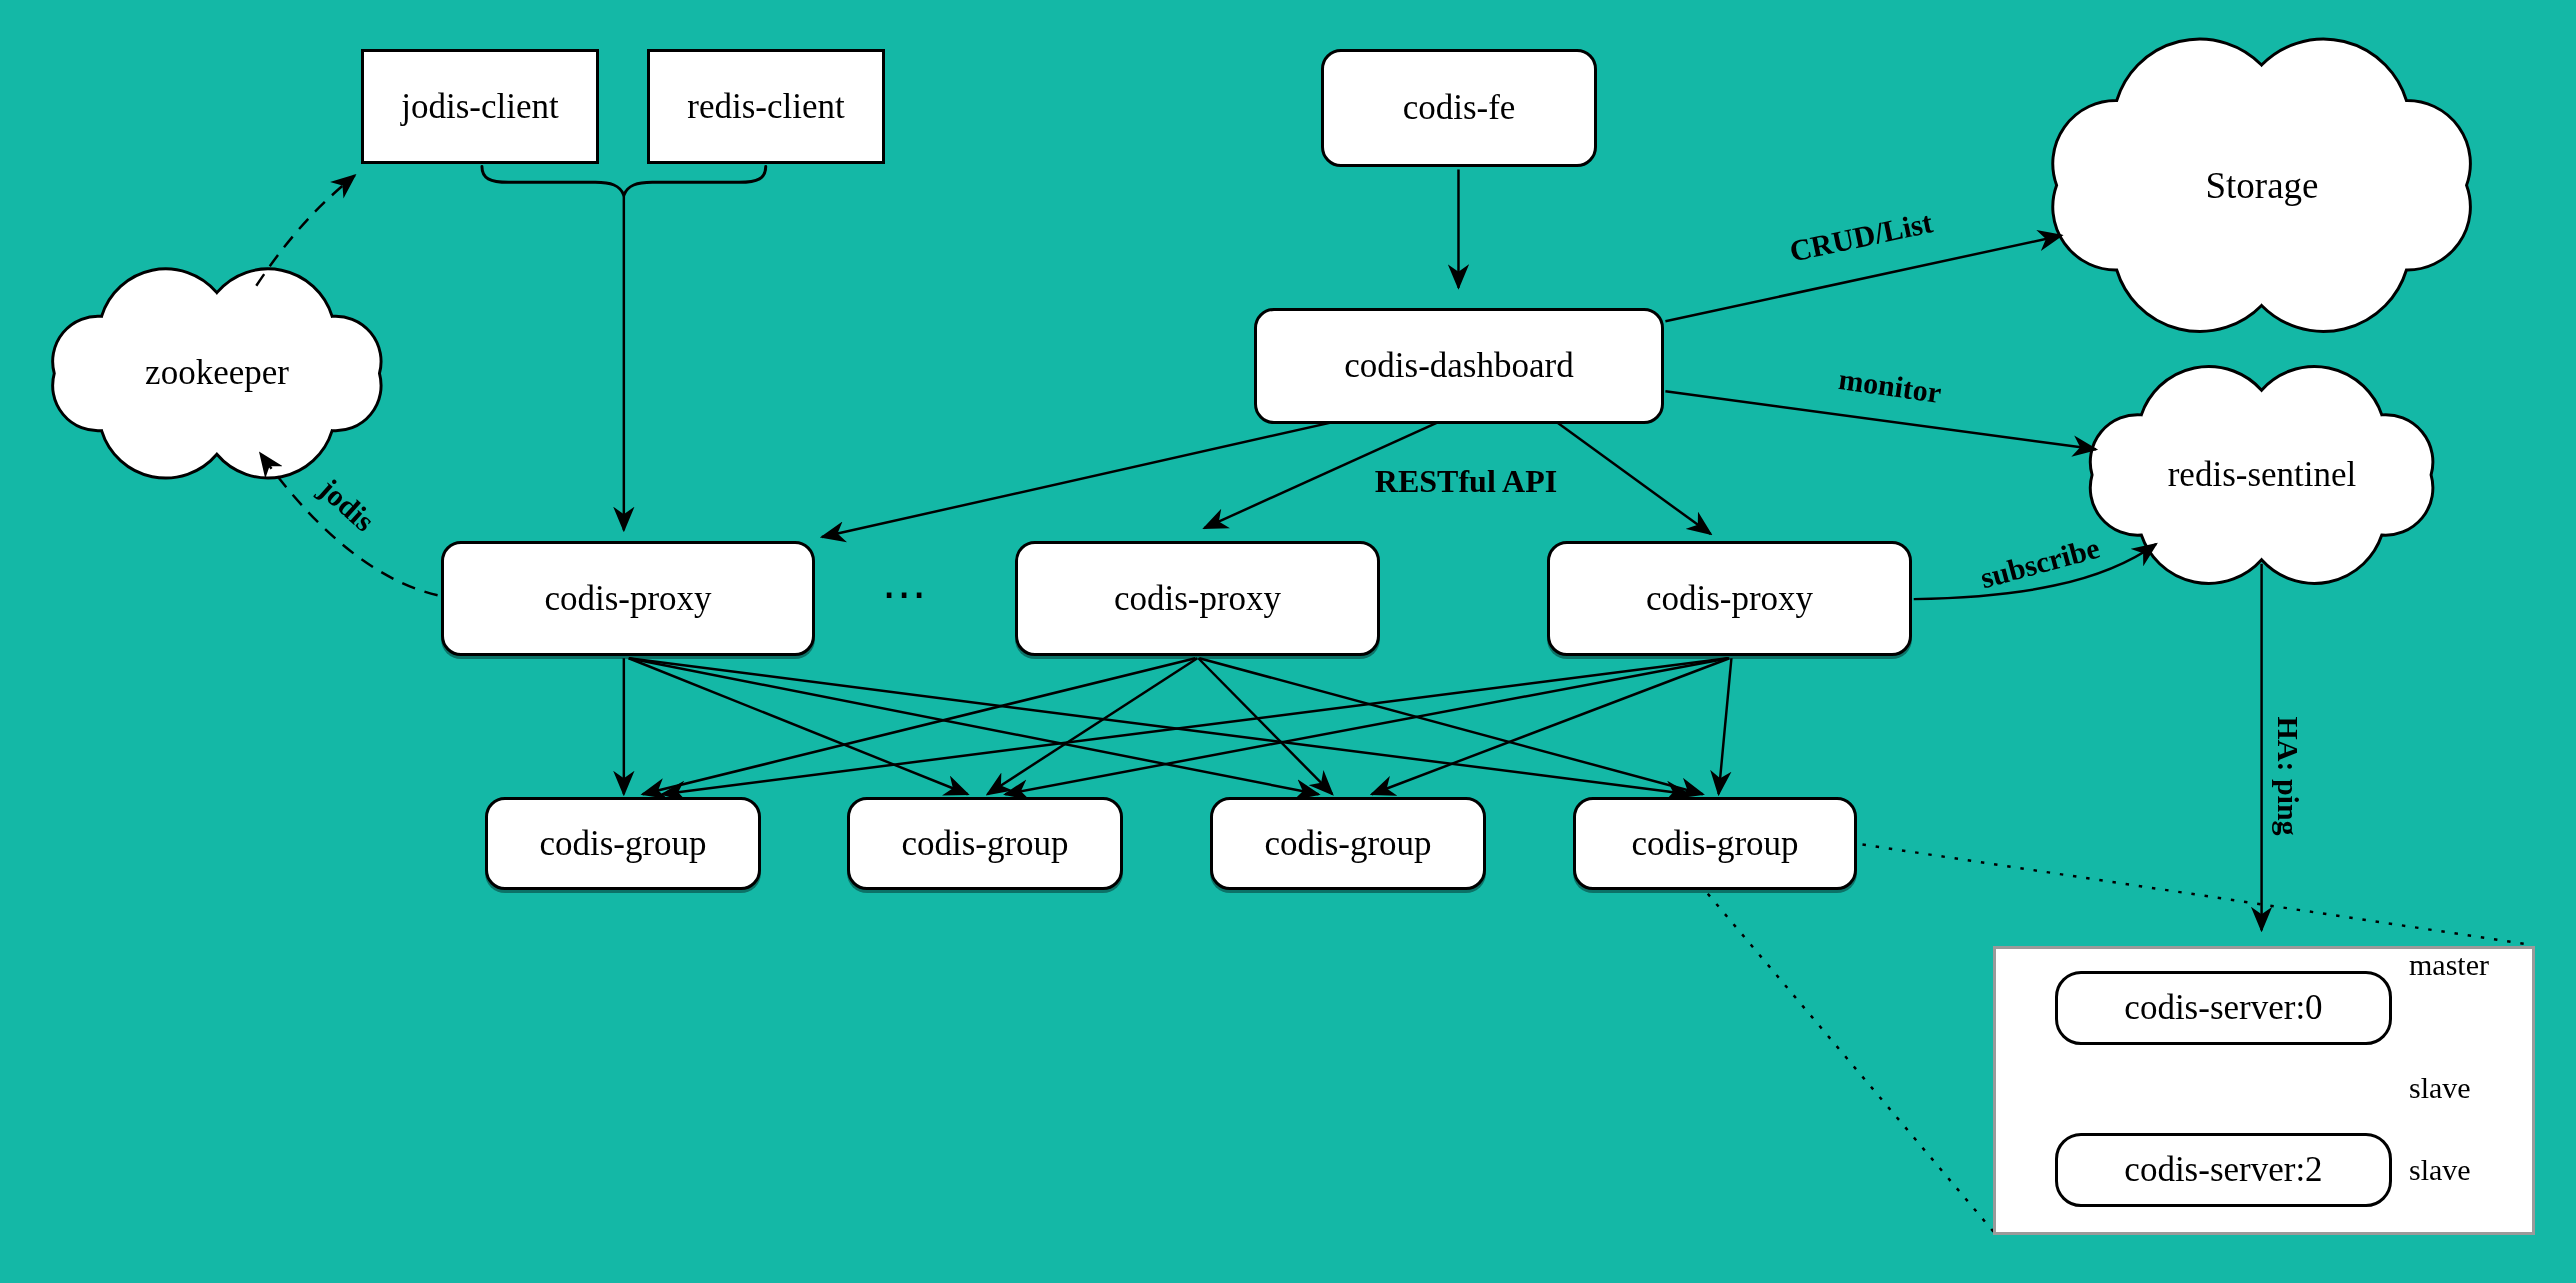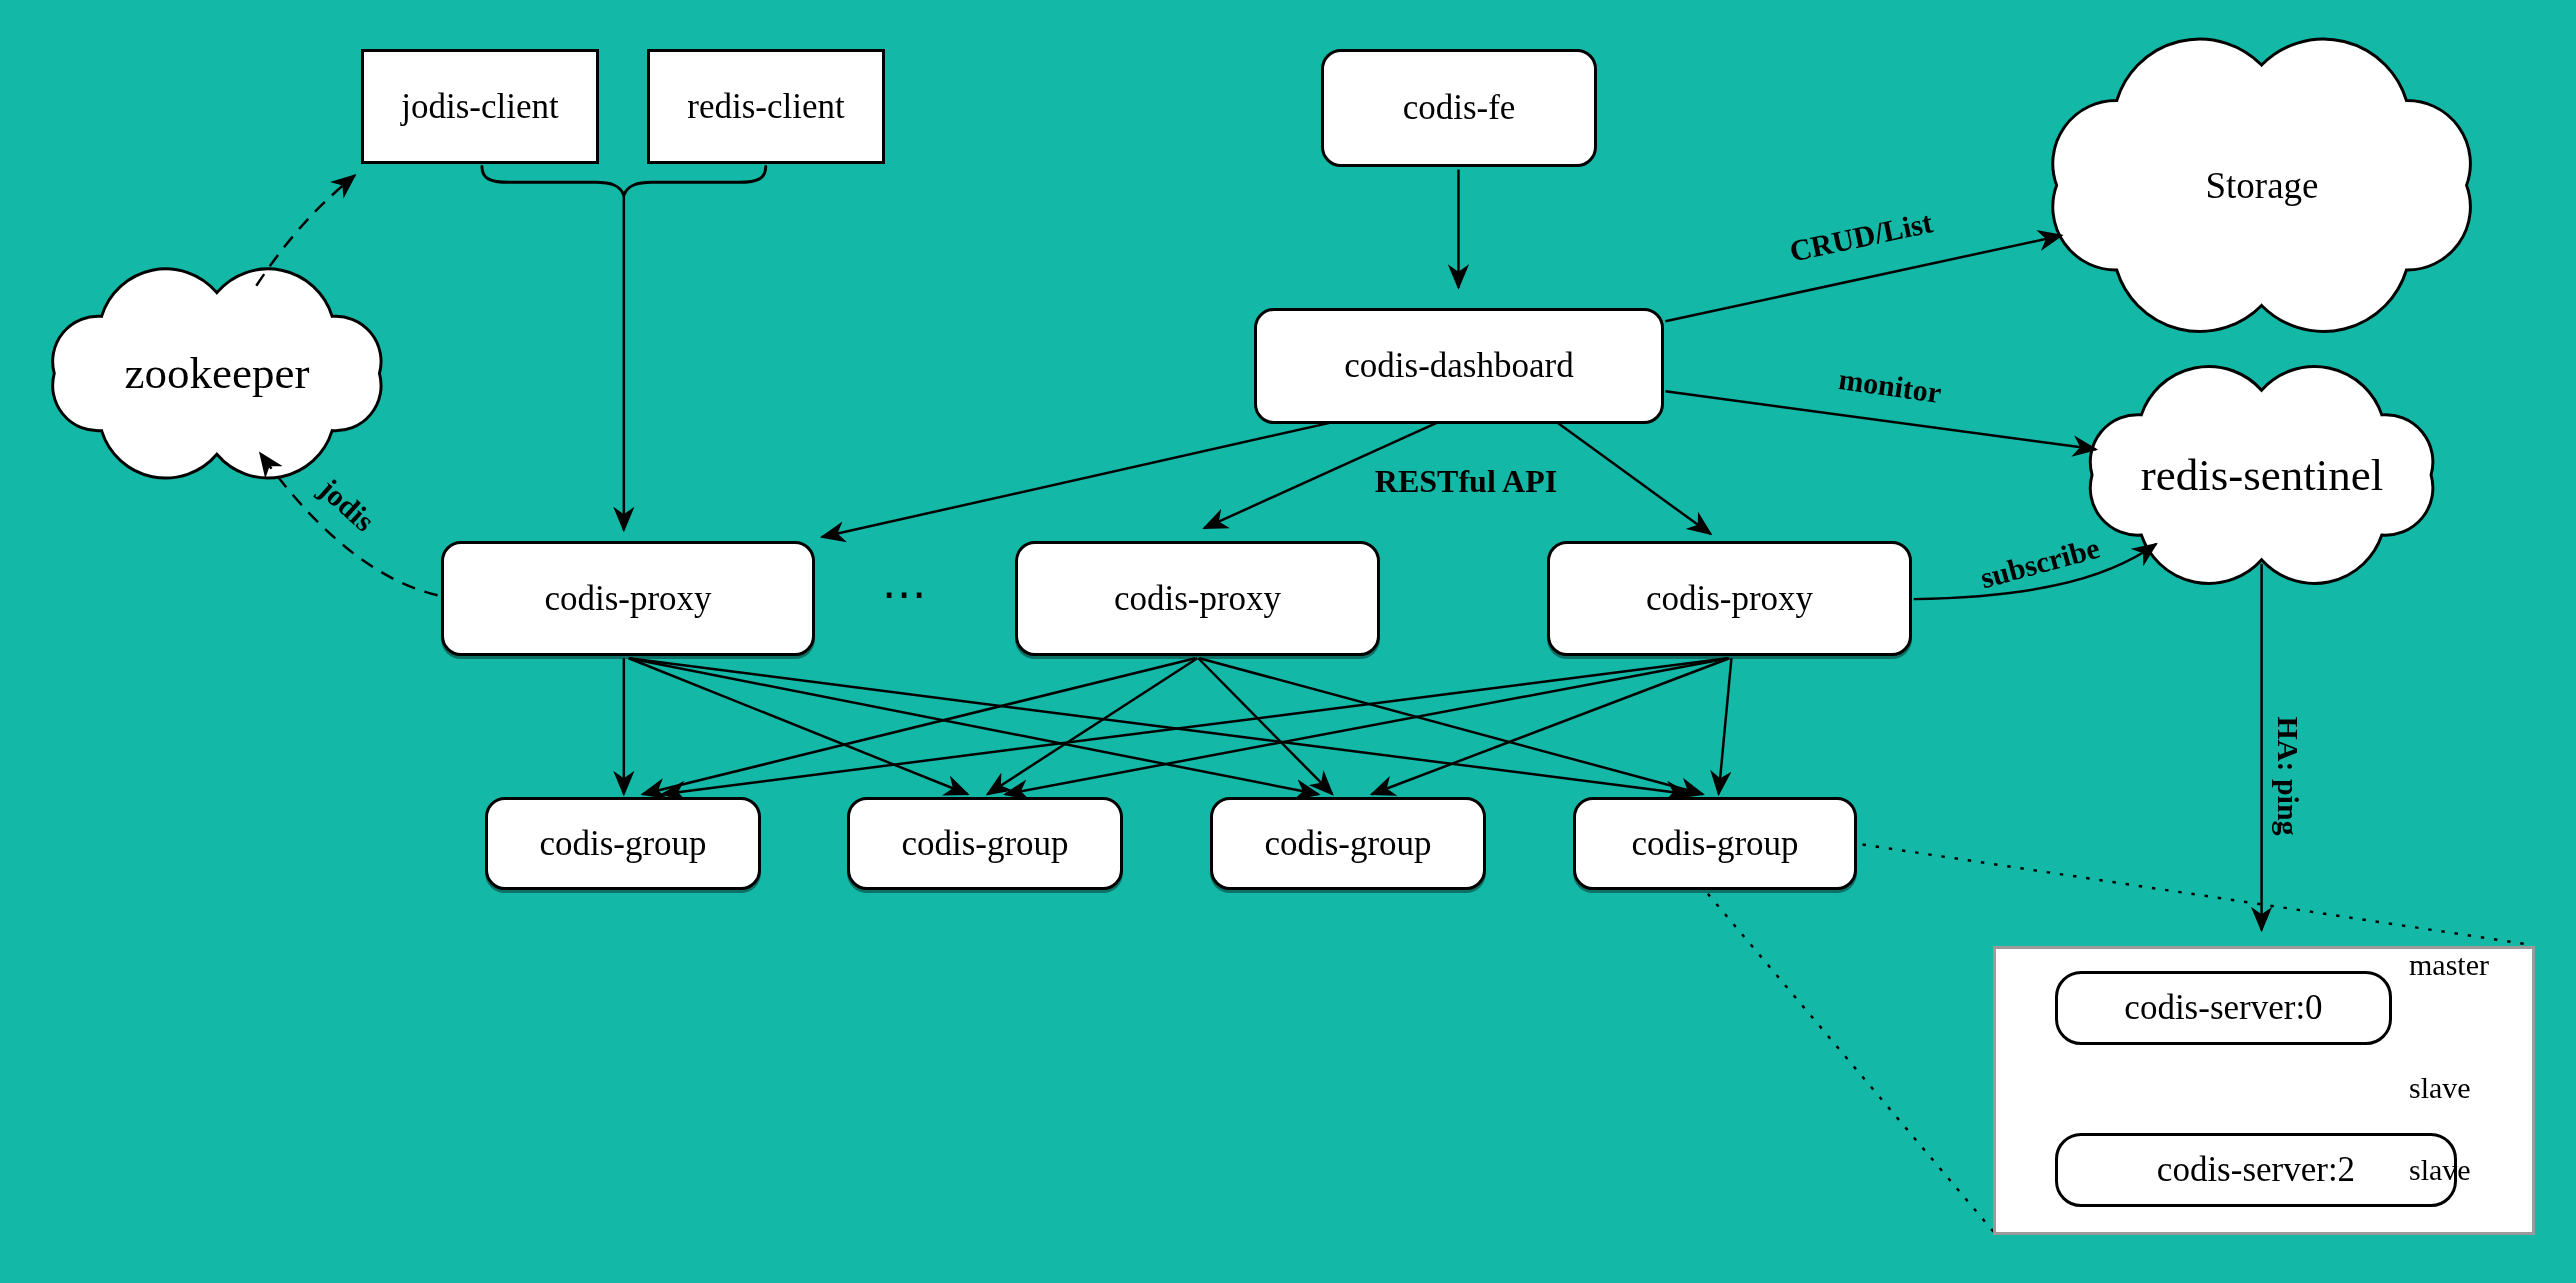--- a/index.html
+++ b/index.html
@@ -36,7 +36,7 @@
   .cloud-label {
     position: absolute;
     transform: translate(-50%, -50%);
-    font-size: 45px;
+    font-size: 35px;
     white-space: nowrap;
   }
   .edge-label {

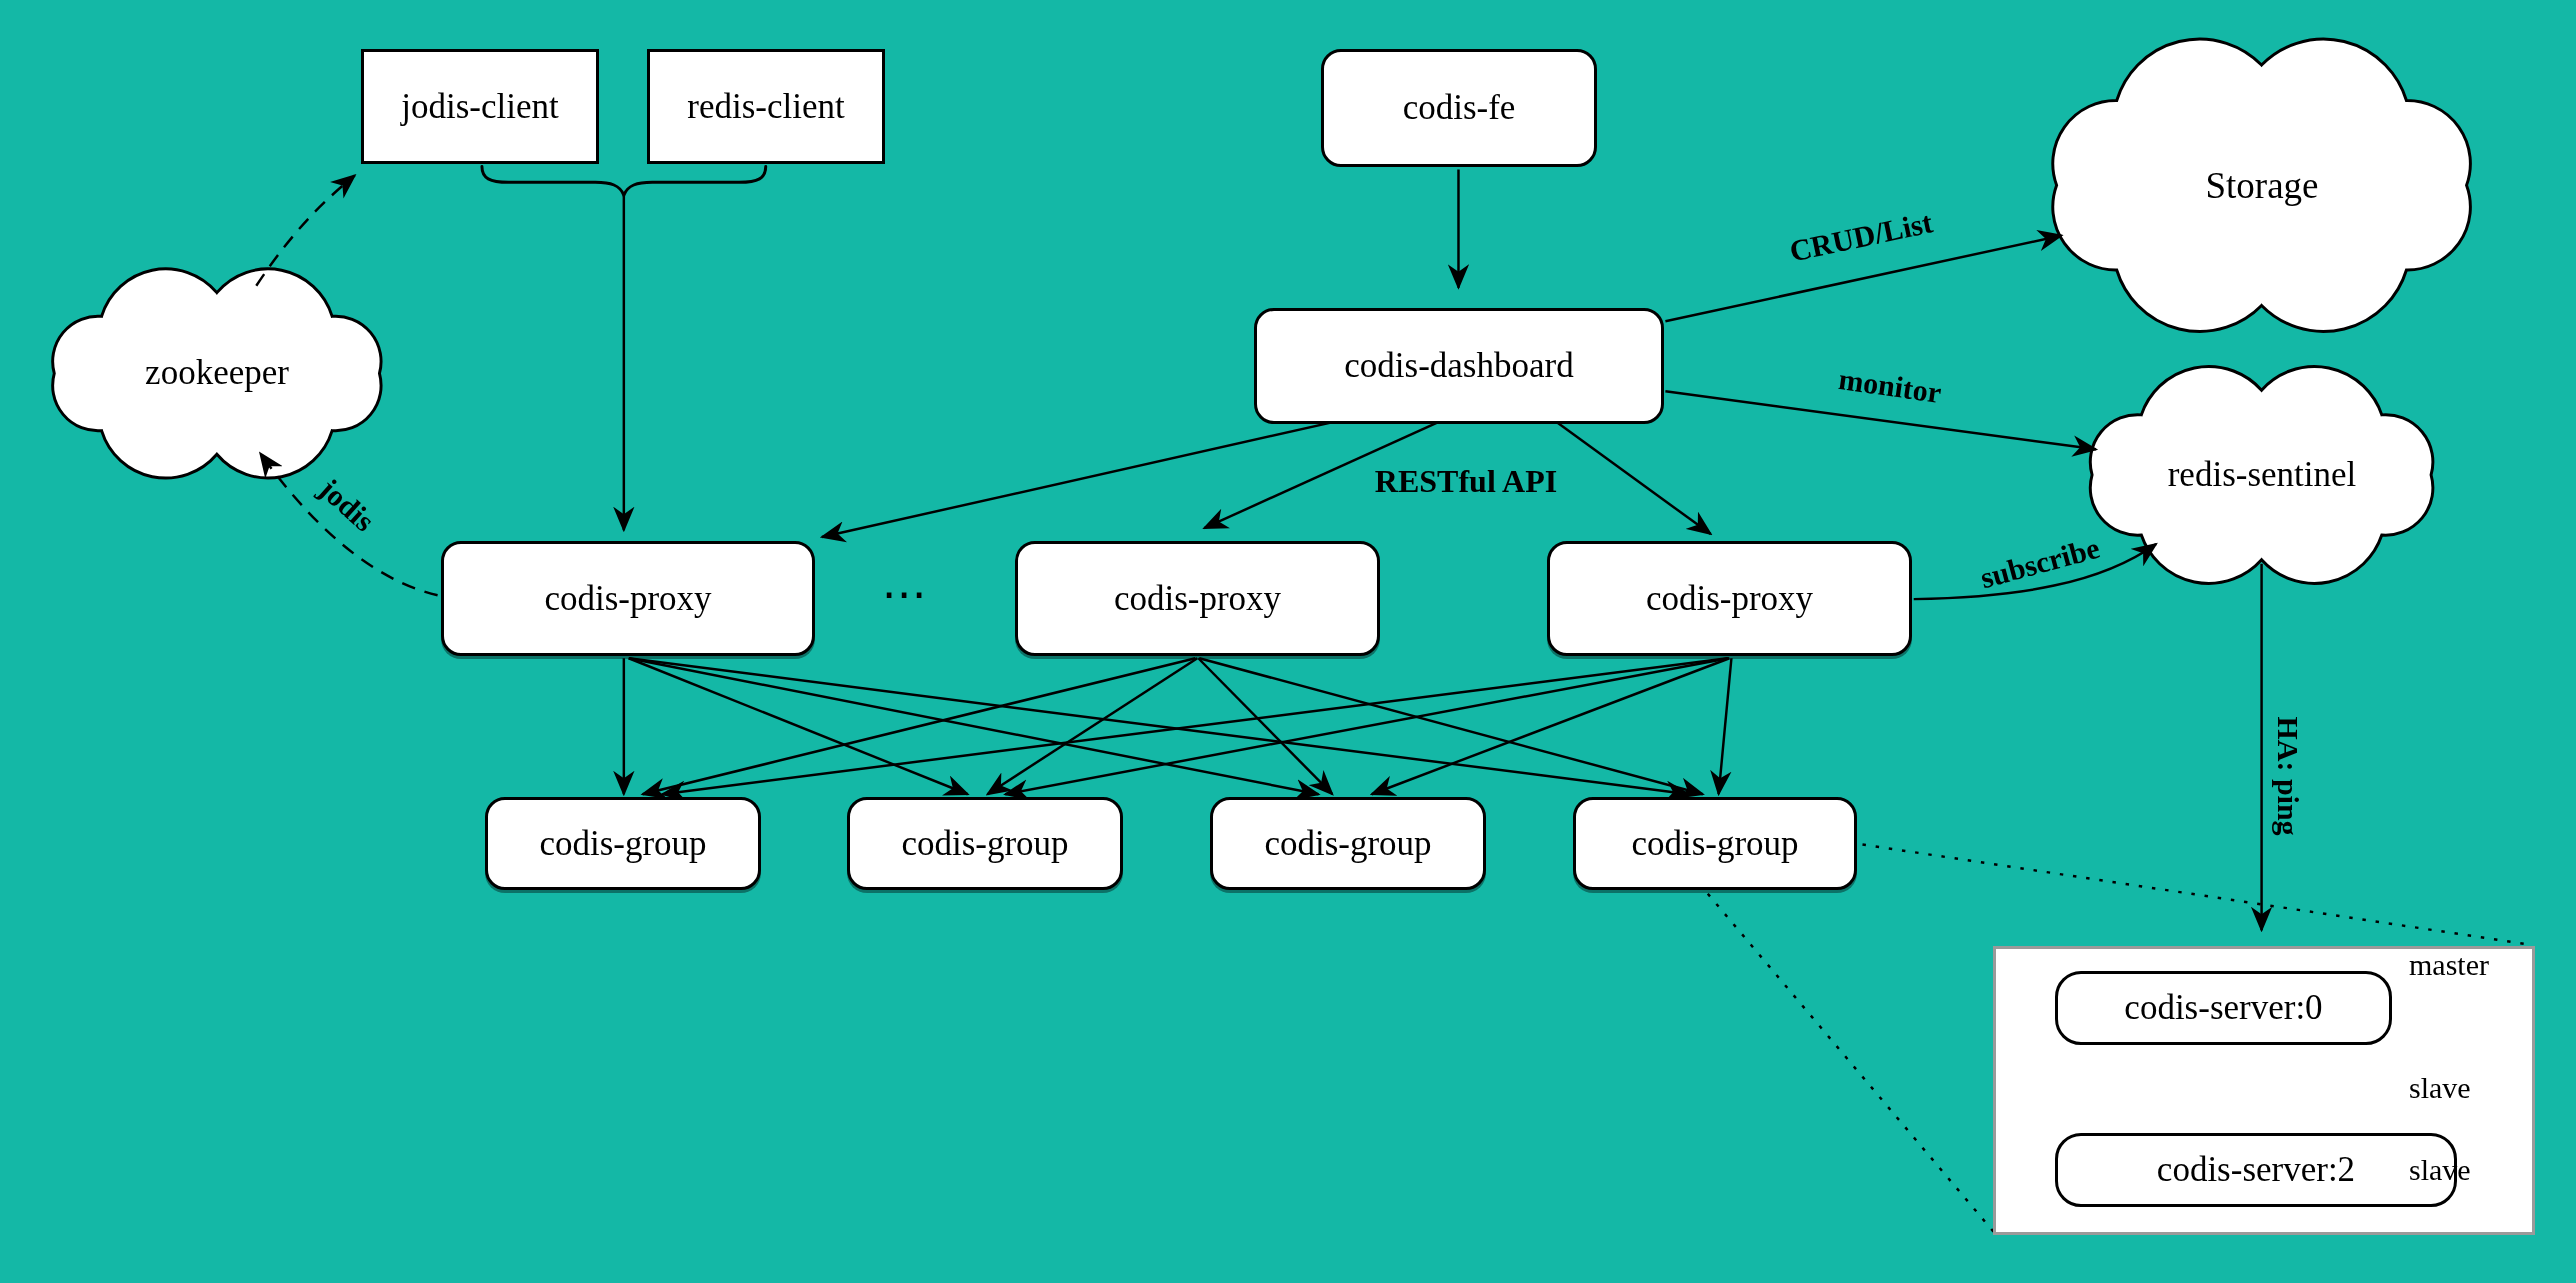--- a/index.html
+++ b/index.html
@@ -140,7 +140,7 @@
 
   <div class="container-box" style="left:1993px; top:946px; width:542px; height:289px;"></div>
   <div class="node server-box" style="left:2055px; top:971px; width:337px; height:74px;">codis-server:0</div>
-  <div class="node server-box" style="left:2055px; top:1133px; width:402px; height:74px;">codis-server:2</div>
+  <div class="node server-box" style="left:2055px; top:1133px; width:337px; height:74px;">codis-server:2</div>
   <div class="role-label" style="left:2409px; top:928px; height:74px;">master</div>
   <div class="role-label" style="left:2409px; top:1051px; height:74px;">slave</div>
   <div class="role-label" style="left:2409px; top:1133px; height:74px;">slave</div>

